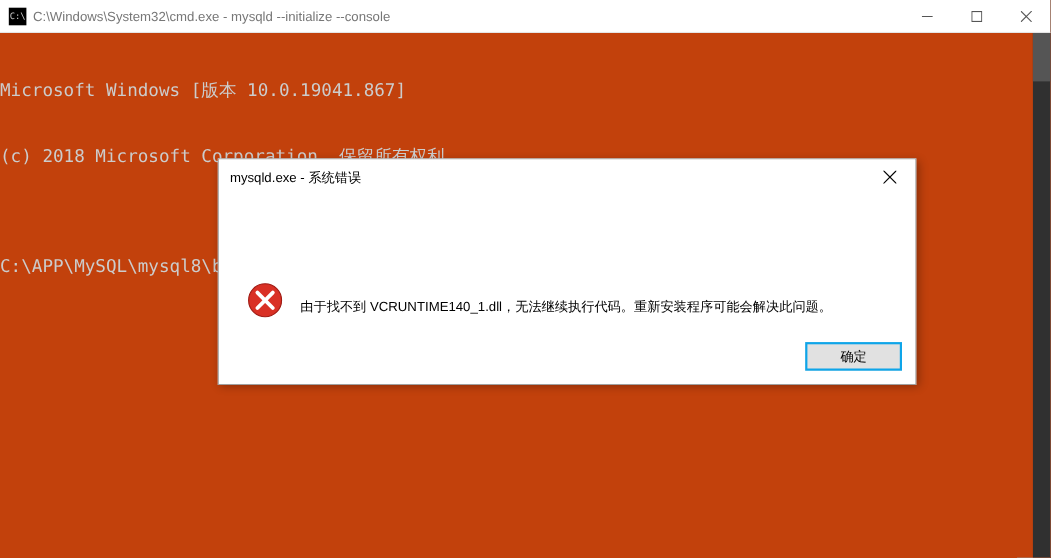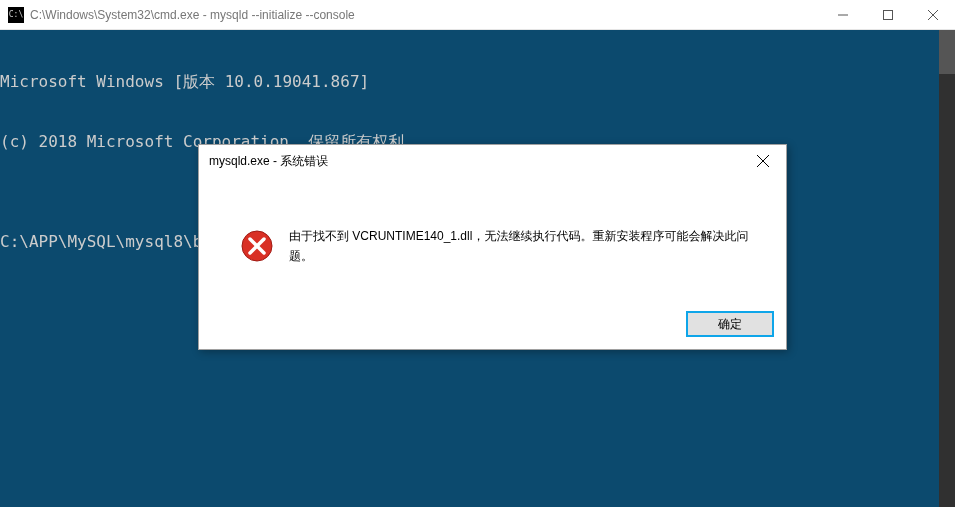--- a/index.html
+++ b/index.html
@@ -65,7 +65,7 @@
     }
     .terminal {
       flex: 1;
-      background: #0c4a6e;
+      background: #c2410c;
       color: #ccc;
       font-family: "NSimSun", "SimSun", Consolas, monospace;
       font-size: 16px;

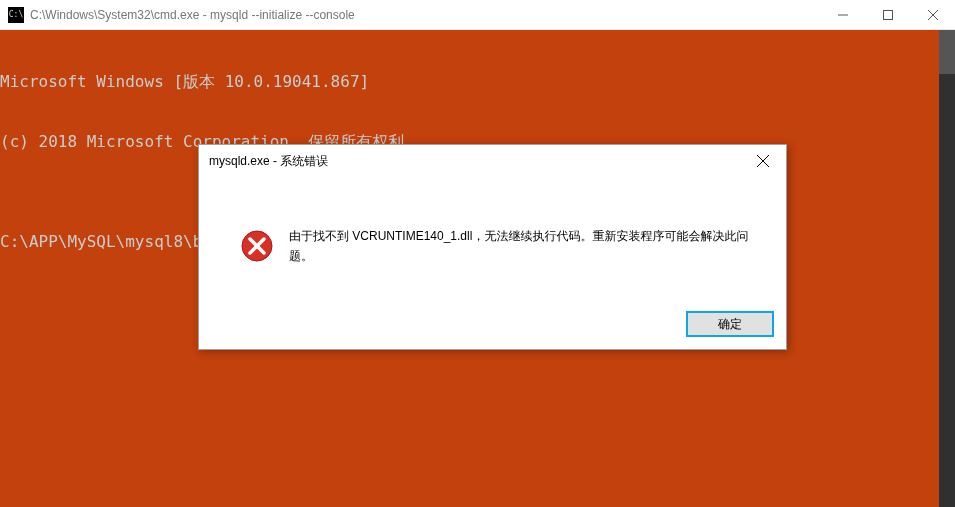--- a/index.html
+++ b/index.html
@@ -97,7 +97,7 @@
       position: absolute;
       left: 198px;
       top: 144px;
-      width: 589px;
+      width: 635px;
       height: 206px;
       background: #fff;
       border: 1px solid #a0a0a0;

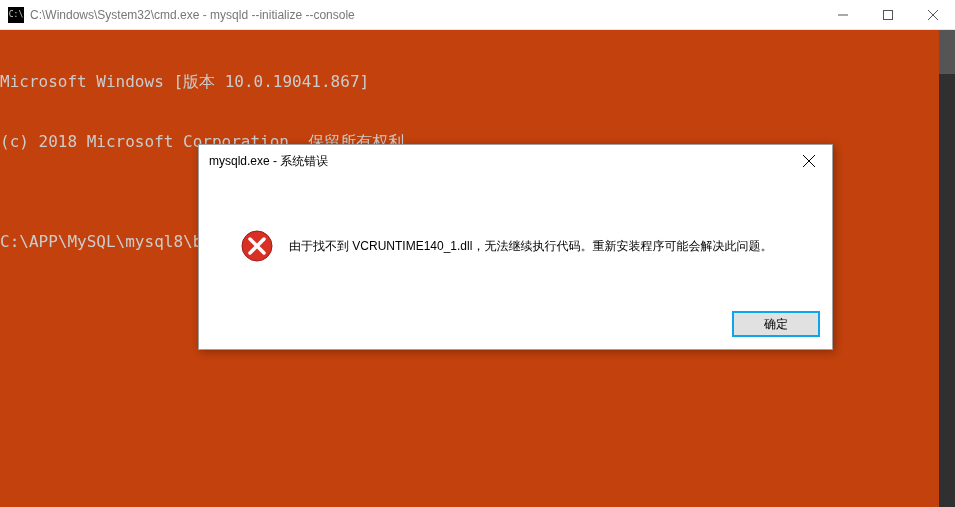--- a/index.html
+++ b/index.html
@@ -128,8 +128,8 @@
     .dialog-body {
       flex: 1;
       display: flex;
-      padding: 26px 20px 10px 42px;
-      align-items: center;
+      padding: 26px 20px 10px 26px;
+      align-items: flex-end;
       background: #fff;
     }
     .error-icon {

